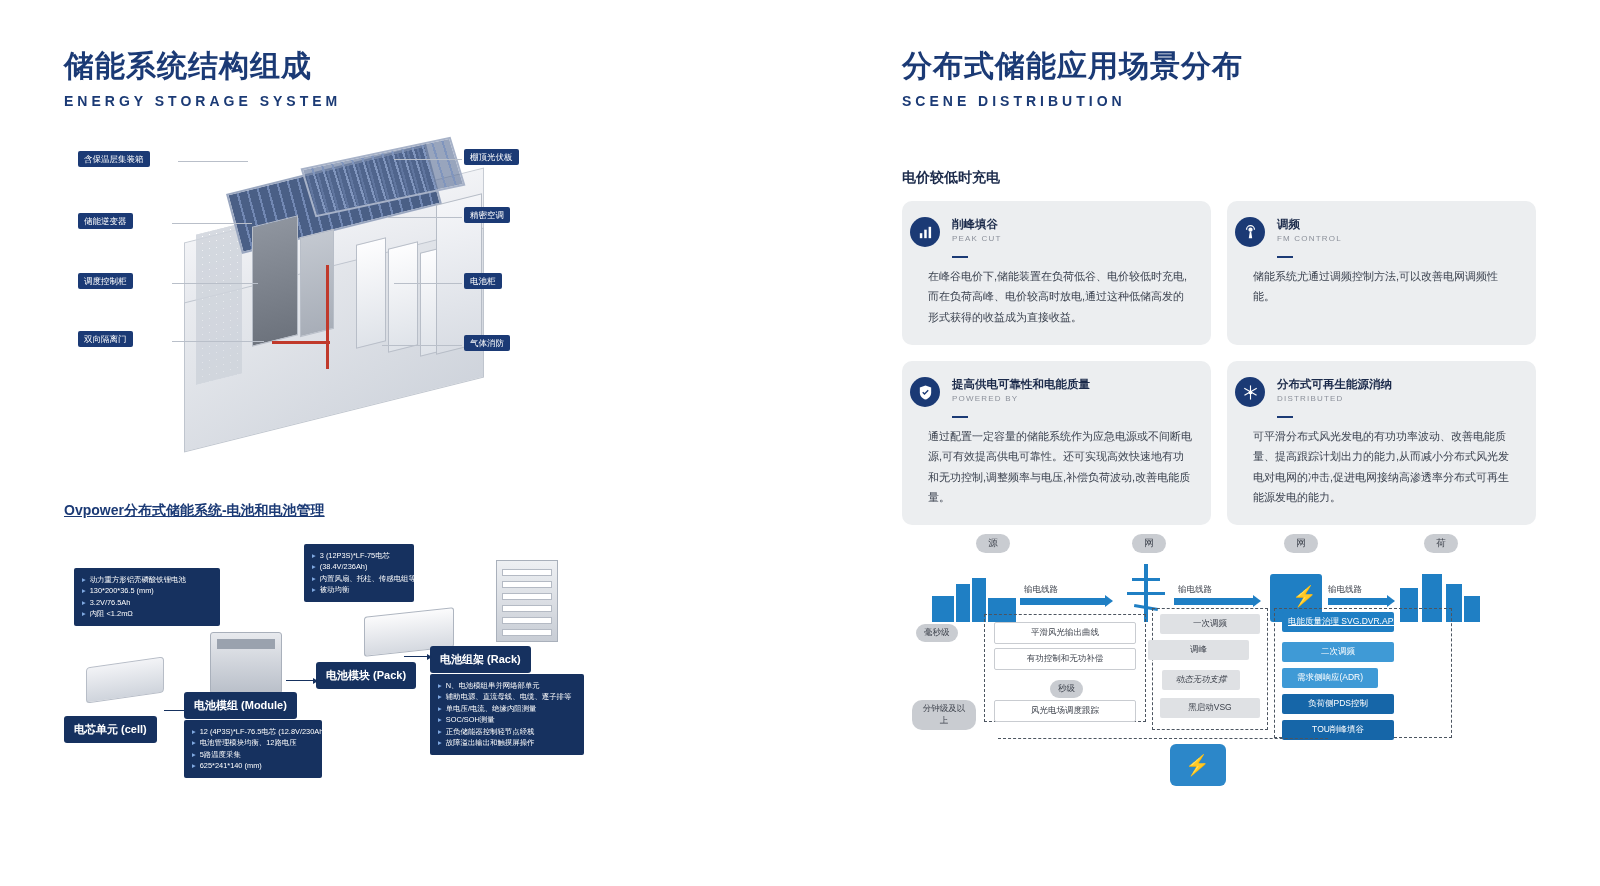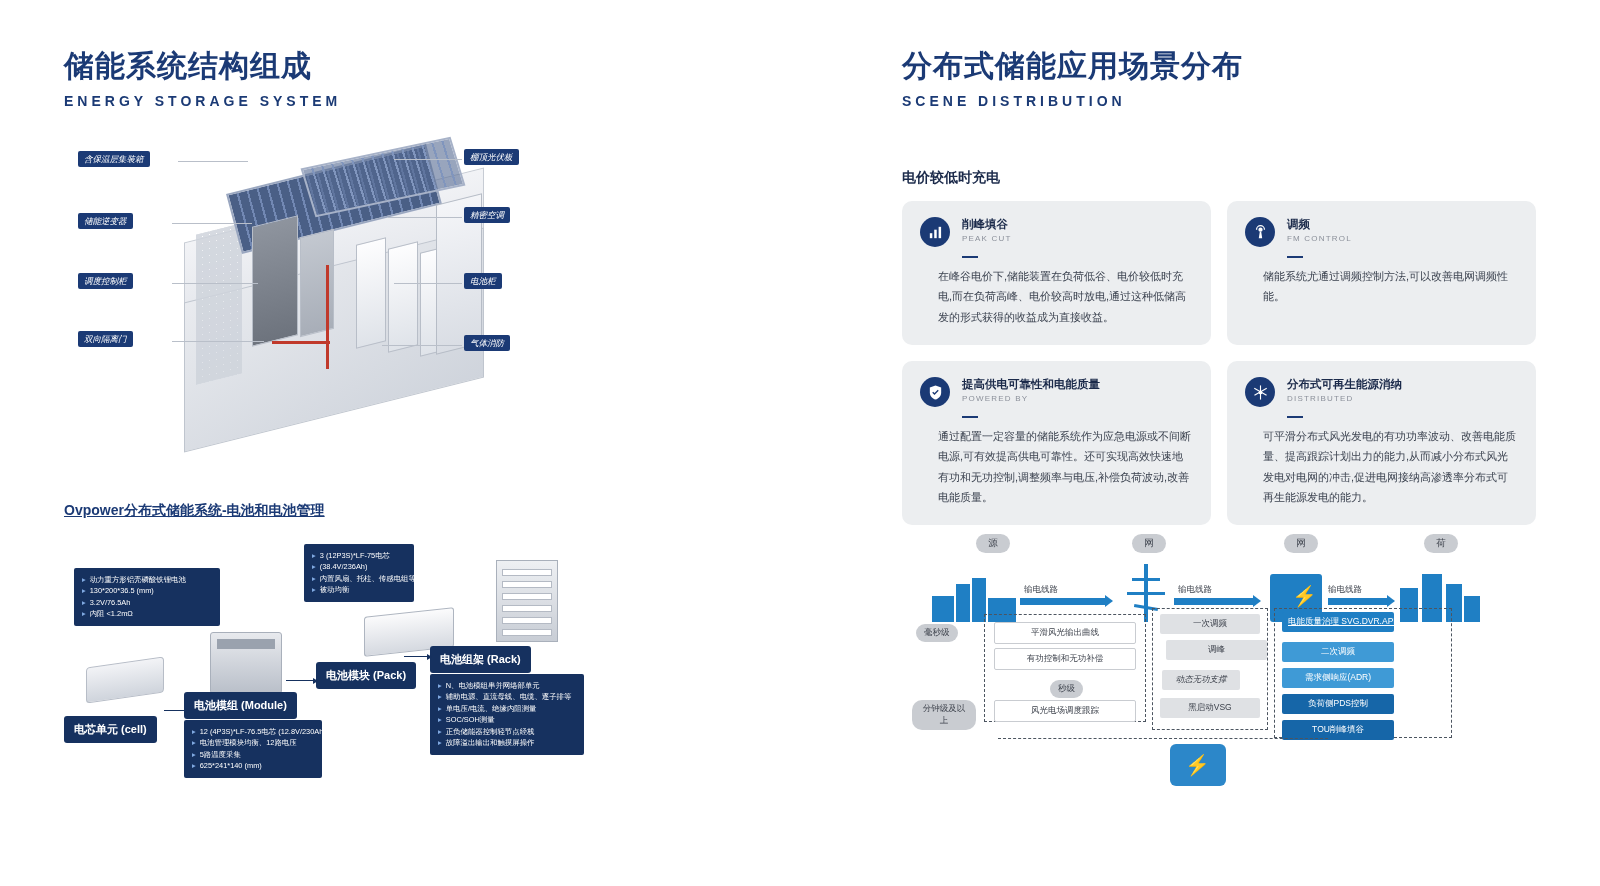--- a/index.html
+++ b/index.html
@@ -28,7 +28,7 @@
   .right-col { position:absolute; left:902px; top:46px; width:634px; }
 
   
-  .iso-wrap { position:relative; width:700px; height:310px; margin-top:36px;font-style:italic; }
+  .iso-wrap { position:relative; width:700px; height:310px; margin-top:36px; }
   .callout {
     position:absolute;
     background:#1b3a75; color:#fff;

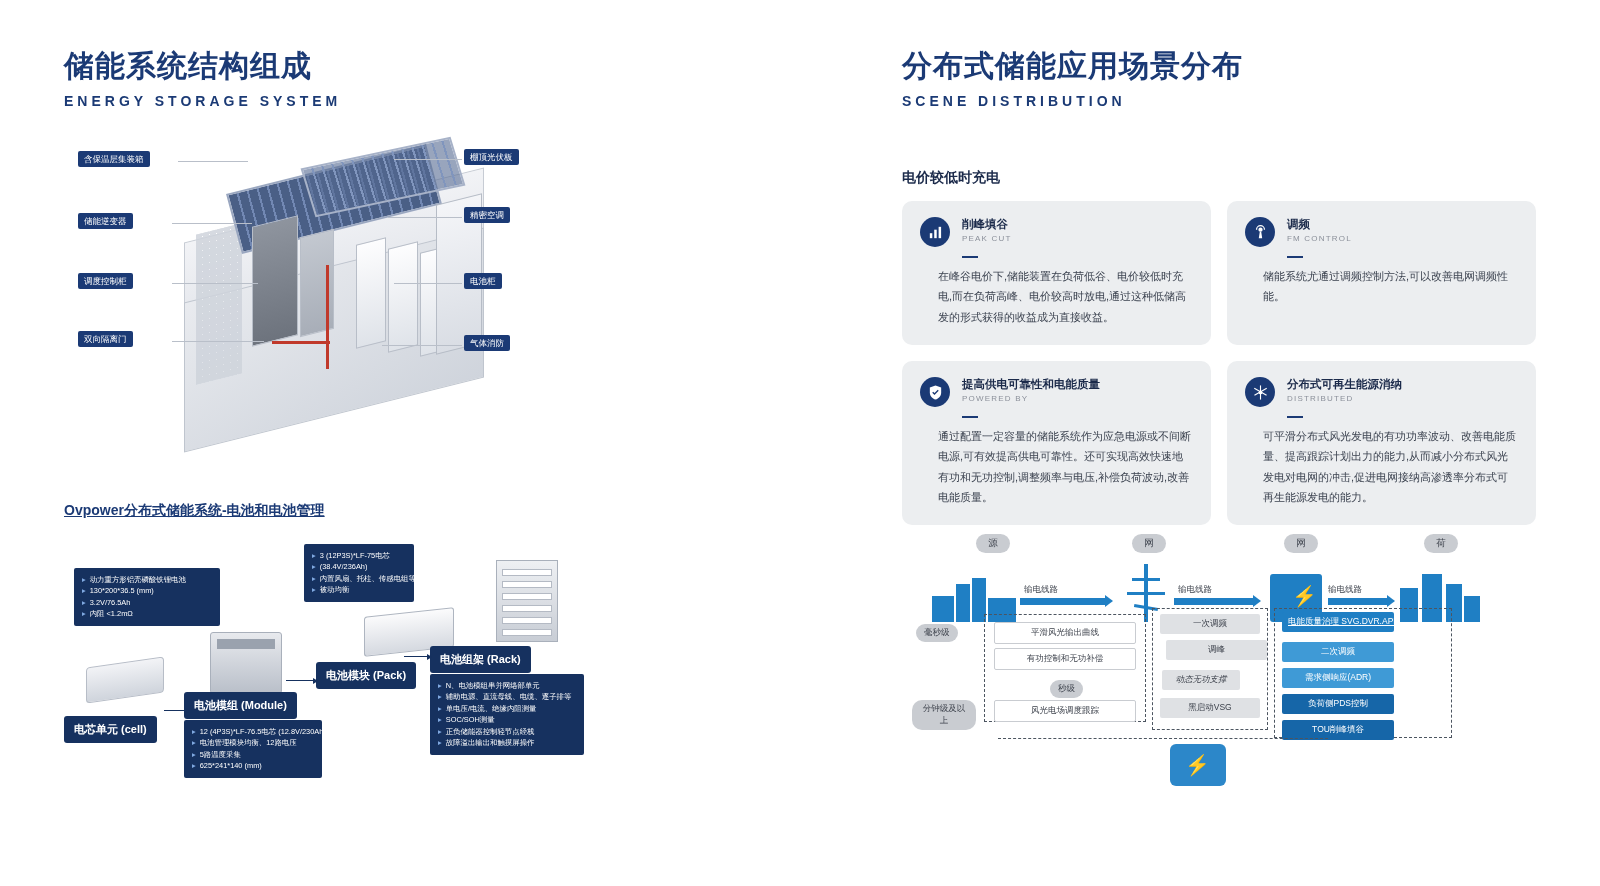--- a/index.html
+++ b/index.html
@@ -139,7 +139,7 @@
   .params-title { font-size:14px; font-weight:bold; color:#1b2a4a; margin:60px 0 14px 0; }
   .cards { display:flex; flex-wrap:wrap; gap:16px; width:634px; }
   .card {
-    width:309px; background:#eceef0; border-radius:10px; padding:16px 18px 18px 18px;
+    width:309px; background:#eceef0; border-radius:10px; padding:16px 18px 18px 8px;
   }
   .card-head { display:flex; gap:12px; align-items:flex-start; }
   .badge {

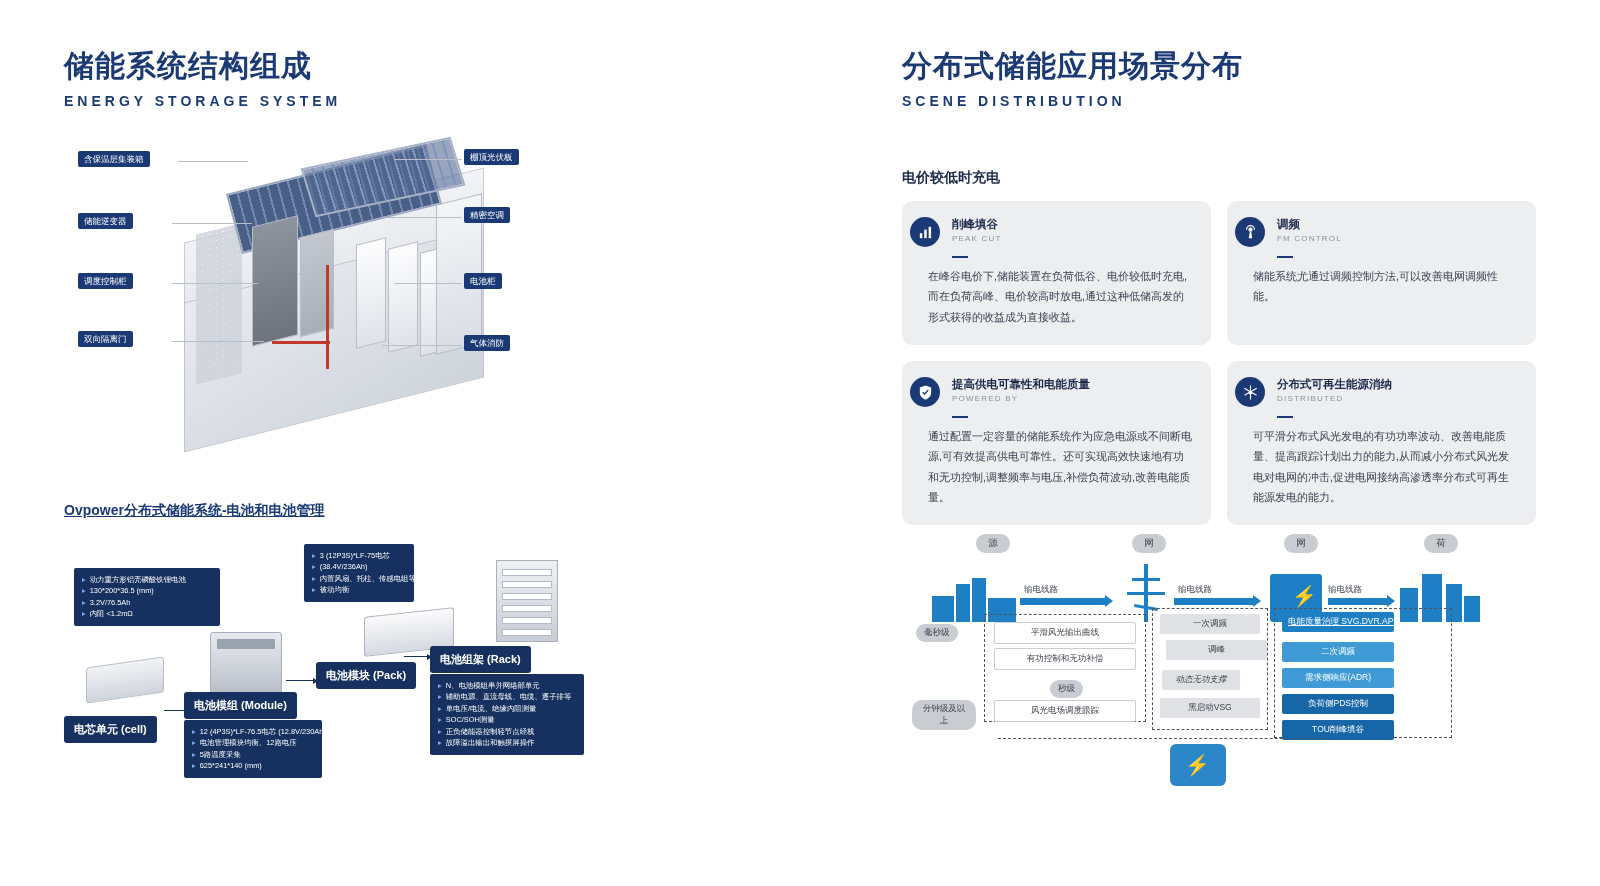--- a/index.html
+++ b/index.html
@@ -427,7 +427,7 @@
     <div class="flowbox fb-white" style="left:92px; top:188px; width:142px;">风光电场调度跟踪</div>
 
     <div class="flowbox fb-grey" style="left:258px; top:102px; width:100px;">一次调频</div>
-    <div class="flowbox fb-grey" style="left:264px; top:128px; width:101px;">调峰</div>
+    <div class="flowbox fb-grey" style="left:246px; top:128px; width:101px;">调峰</div>
     <div class="flowbox fb-grey" style="left:260px; top:158px; width:78px;font-style:italic;">动态无功支撑</div>
     <div class="flowbox fb-grey" style="left:258px; top:186px; width:100px;">黑启动VSG</div>
 

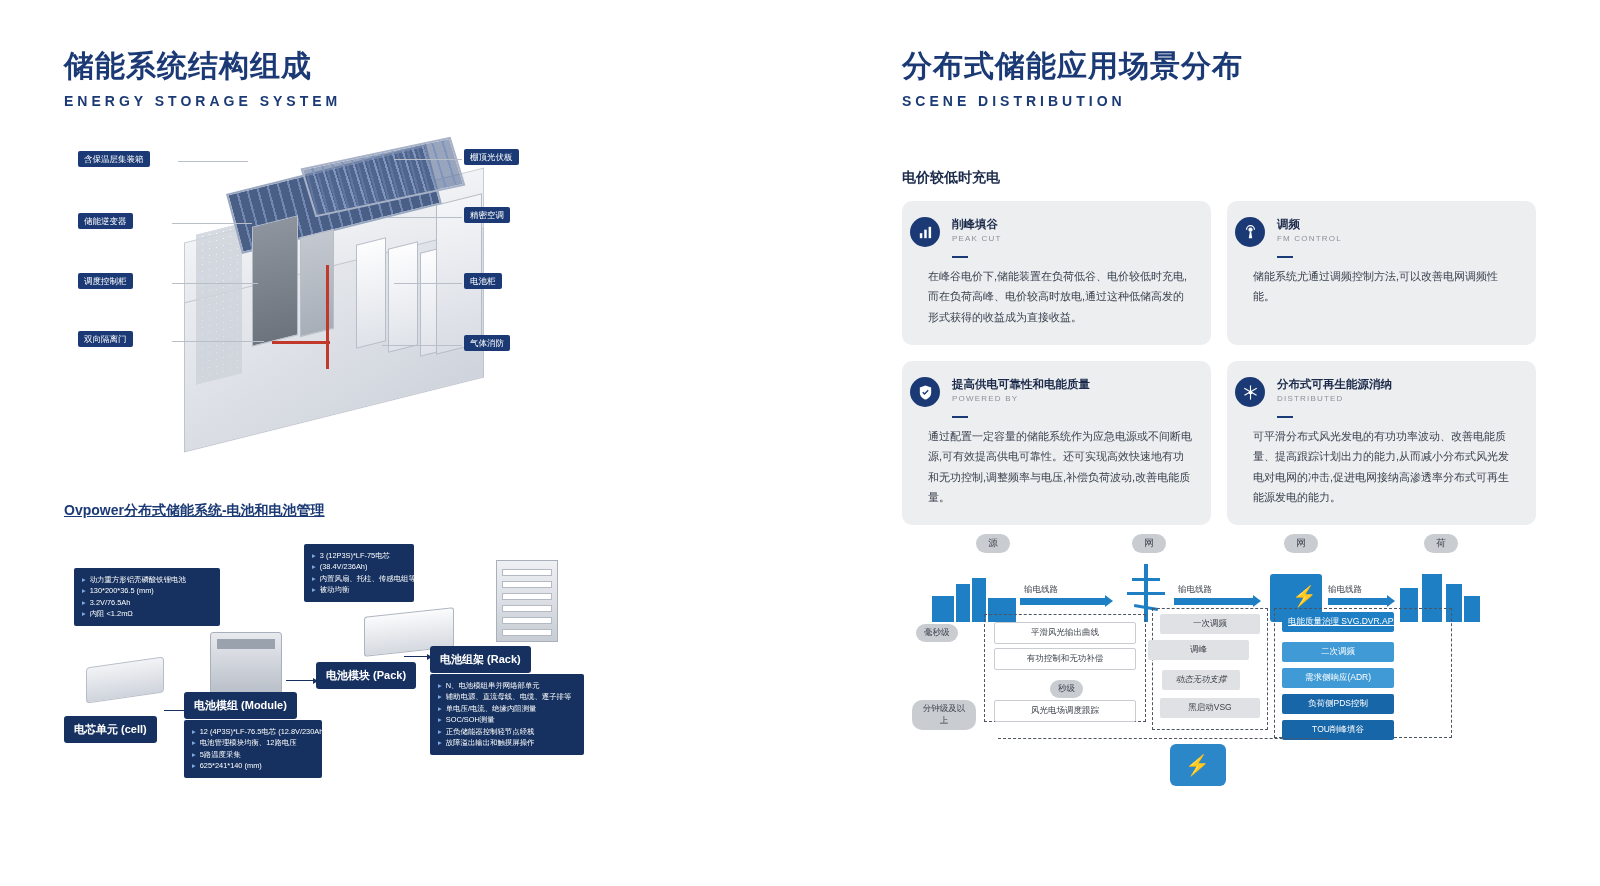--- a/index.html
+++ b/index.html
@@ -433,7 +433,7 @@
 
     <div class="flowbox fb-blue" style="left:380px; top:100px; width:112px;text-decoration:underline;">电能质量治理 SVG.DVR.APF</div>
     <div class="flowbox fb-lblue" style="left:380px; top:130px; width:112px;">二次调频</div>
-    <div class="flowbox fb-lblue" style="left:380px; top:156px; width:112px;">需求侧响应(ADR)</div>
+    <div class="flowbox fb-lblue" style="left:380px; top:156px; width:96px;">需求侧响应(ADR)</div>
     <div class="flowbox fb-dblue" style="left:380px; top:182px; width:112px;">负荷侧PDS控制</div>
     <div class="flowbox fb-dblue" style="left:380px; top:208px; width:112px;">TOU削峰填谷</div>
 

